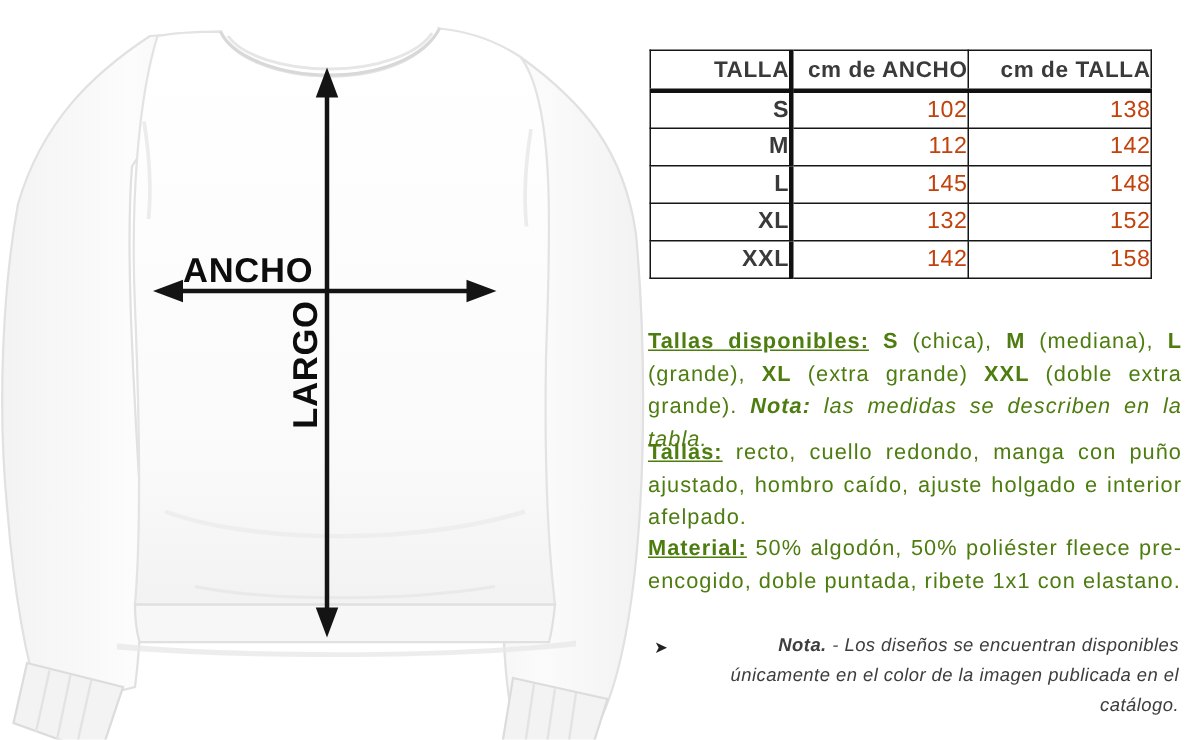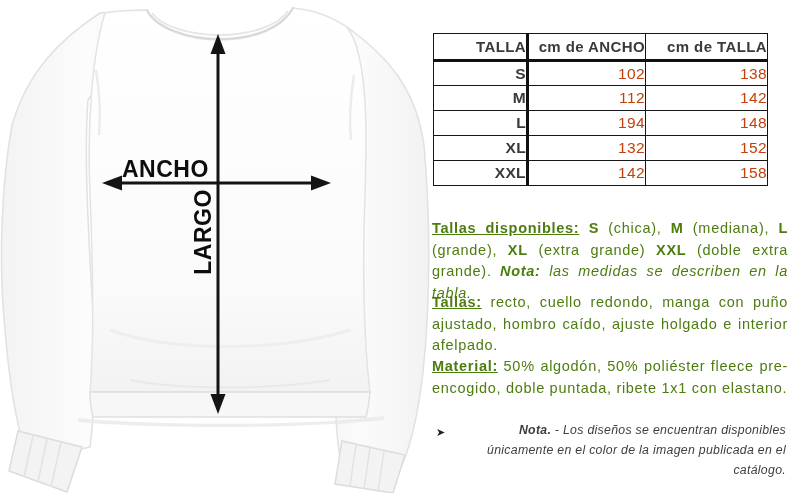--- a/index.html
+++ b/index.html
@@ -182,7 +182,7 @@
         </tr>
         <tr>
           <td>L</td>
-          <td>194</td>
+          <td>145</td>
           <td>148</td>
         </tr>
         <tr>

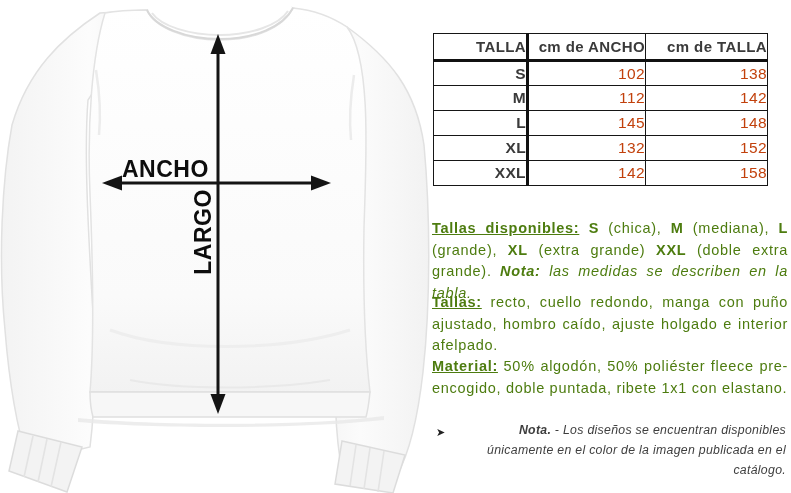--- a/index.html
+++ b/index.html
@@ -14,7 +14,7 @@
 
   
   .diagram-panel {
-    position: absolute; left: 0; top: 0;
+    position: absolute; left: 0; top: 11px;
     width: 432px; height: 368px;
   }
   .diagram-panel svg { display: block; }

